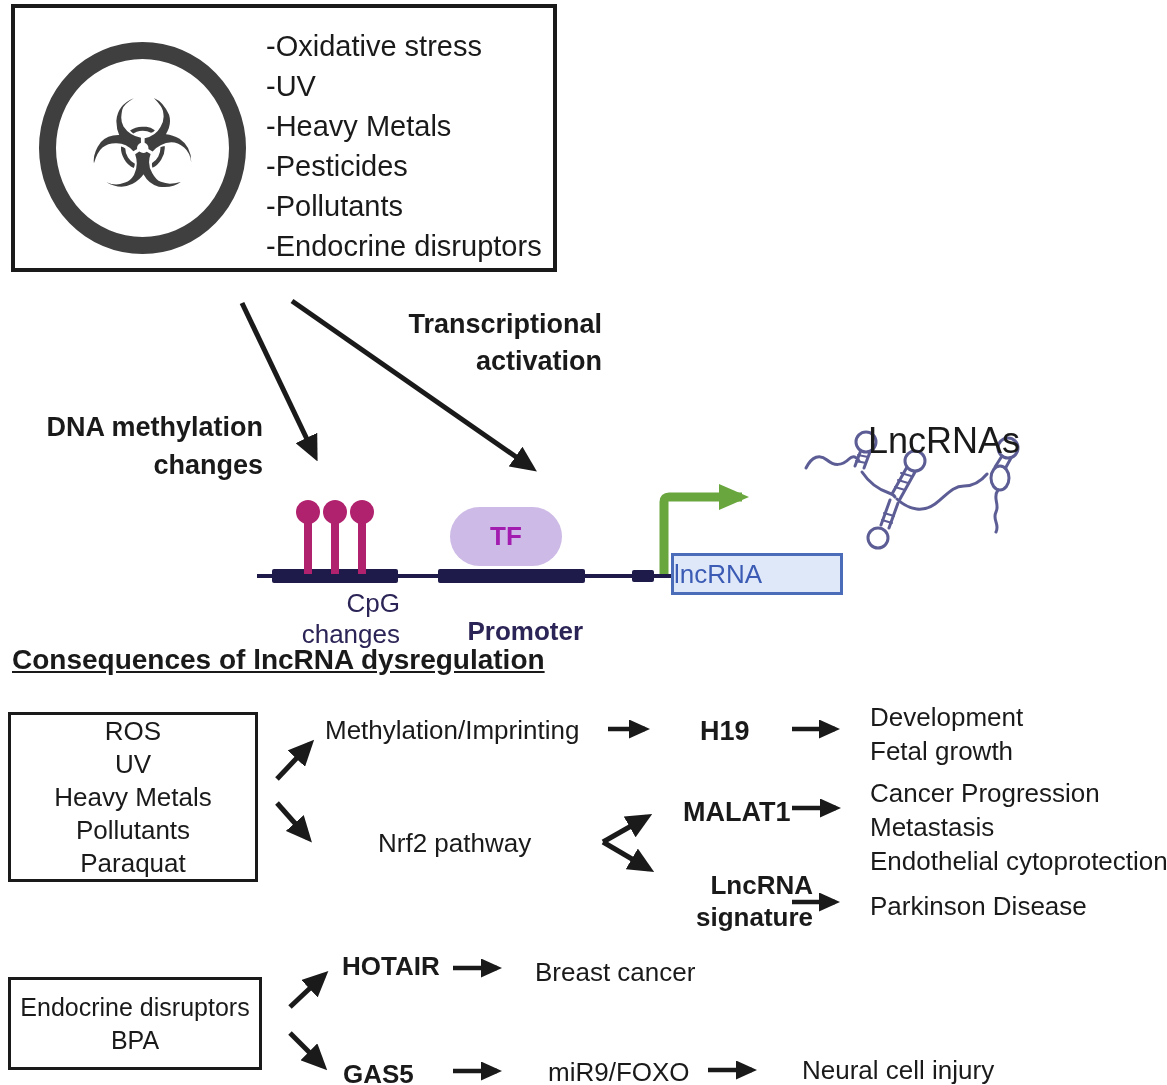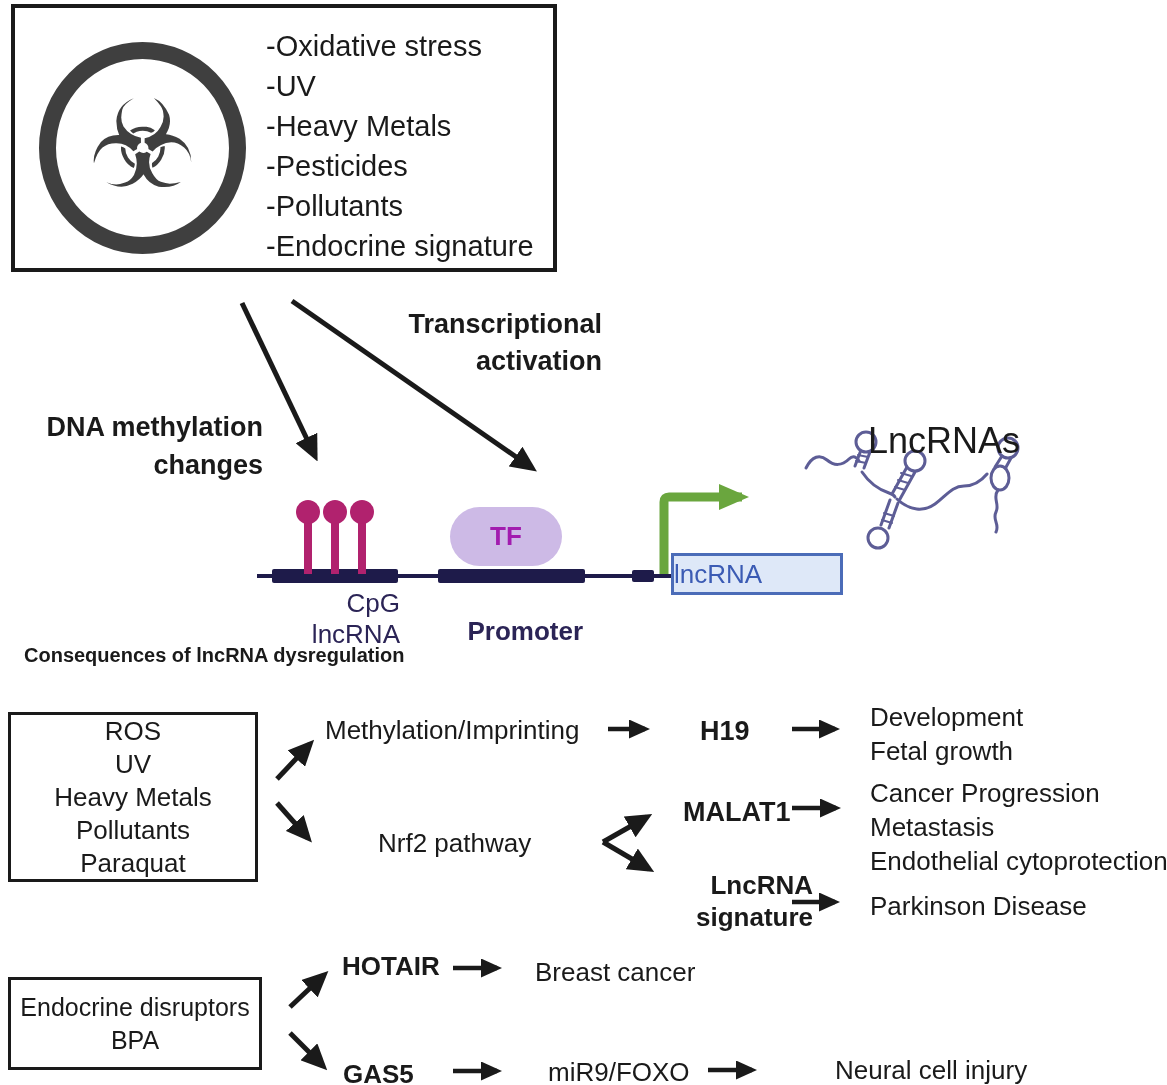--- a/index.html
+++ b/index.html
@@ -155,7 +155,7 @@
       <div>-Heavy Metals</div>
       <div>-Pesticides</div>
       <div>-Pollutants</div>
-      <div>-Endocrine signature</div>
+      <div>-Endocrine disruptors</div>
     </div>
   </div>
 

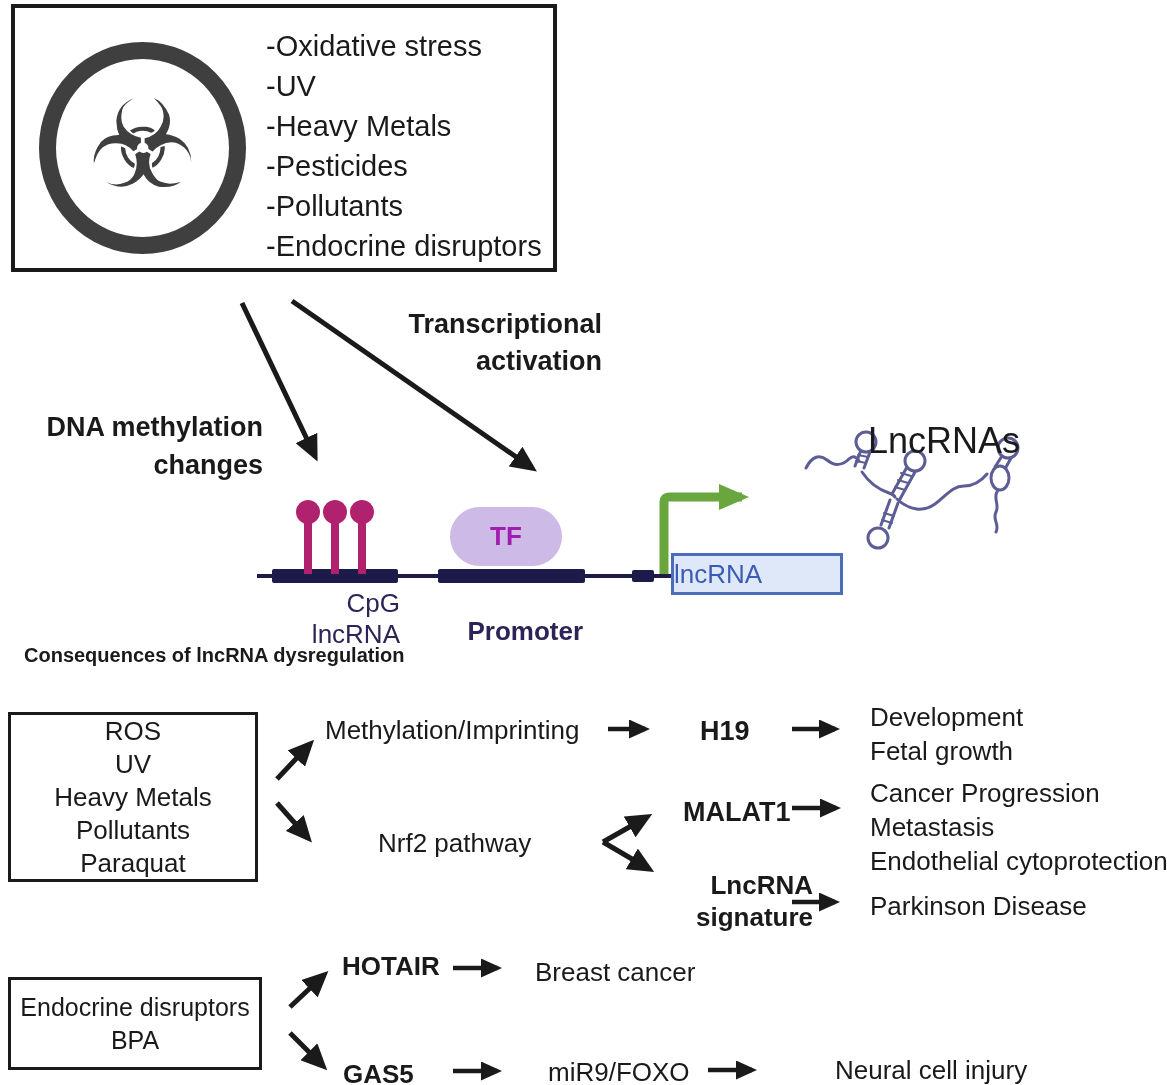--- a/index.html
+++ b/index.html
@@ -165,7 +165,7 @@
 
   <div class="txt ctr" style="left:850px;top:372px;width:170px;font-size:36px;margin-top:48px;">LncRNAs</div>
 
-  <div class="txt ctr navy" style="left:270px;top:588px;width:130px;font-size:26px;">CpG lncRNA</div>
+  <div class="txt ctr navy" style="left:270px;top:588px;width:130px;font-size:26px;">CpG changes</div>
 
   <div class="txt ctr navy" style="left:440px;top:616px;width:143px;font-size:26px;font-weight:bold;">Promoter</div>
 

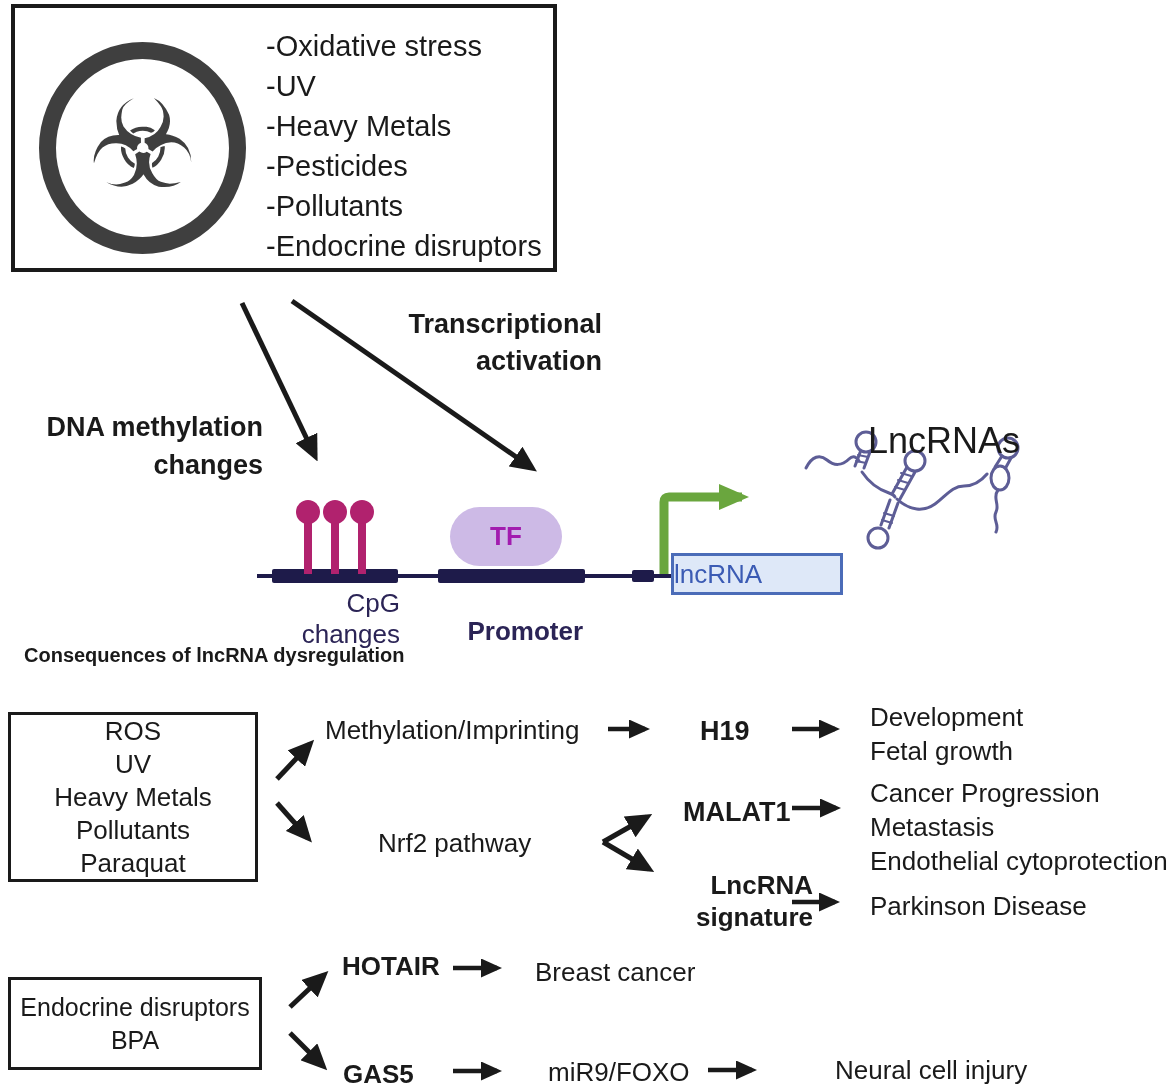--- a/index.html
+++ b/index.html
@@ -177,7 +177,7 @@
     <span>lncRNA</span>
   </div>
 
-  <div class="txt bold" style="left:24px;top:644px;font-size:20px;">Consequences of lncRNA dysregulation</div>
+  <div class="txt bold" style="left:12px;top:644px;font-size:28px;text-decoration:underline;">Consequences of lncRNA dysregulation</div>
 
   <div class="frame3" style="left:8px;top:712px;width:250px;height:170px;font-size:26px;line-height:33px;">
     <div>ROS</div>

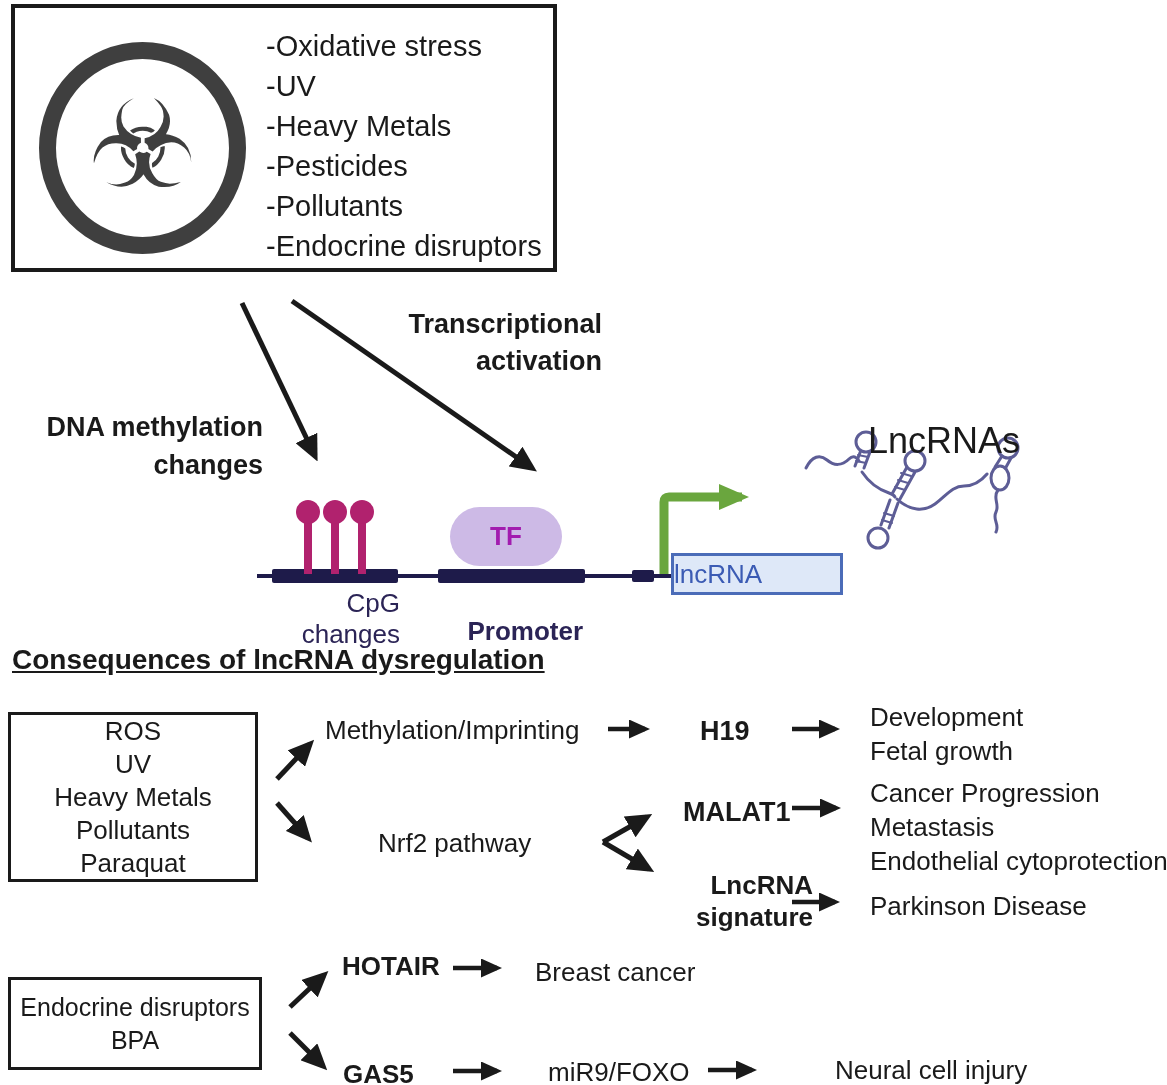--- a/index.html
+++ b/index.html
@@ -223,7 +223,7 @@
 
   <div class="txt" style="left:548px;top:1057px;font-size:26px;">miR9/FOXO</div>
 
-  <div class="txt" style="left:802px;top:1055px;font-size:26px;margin-left:33px;">Neural cell injury</div>
+  <div class="txt" style="left:802px;top:1055px;font-size:26px;">Neural cell injury</div>
 
 </div>
 

